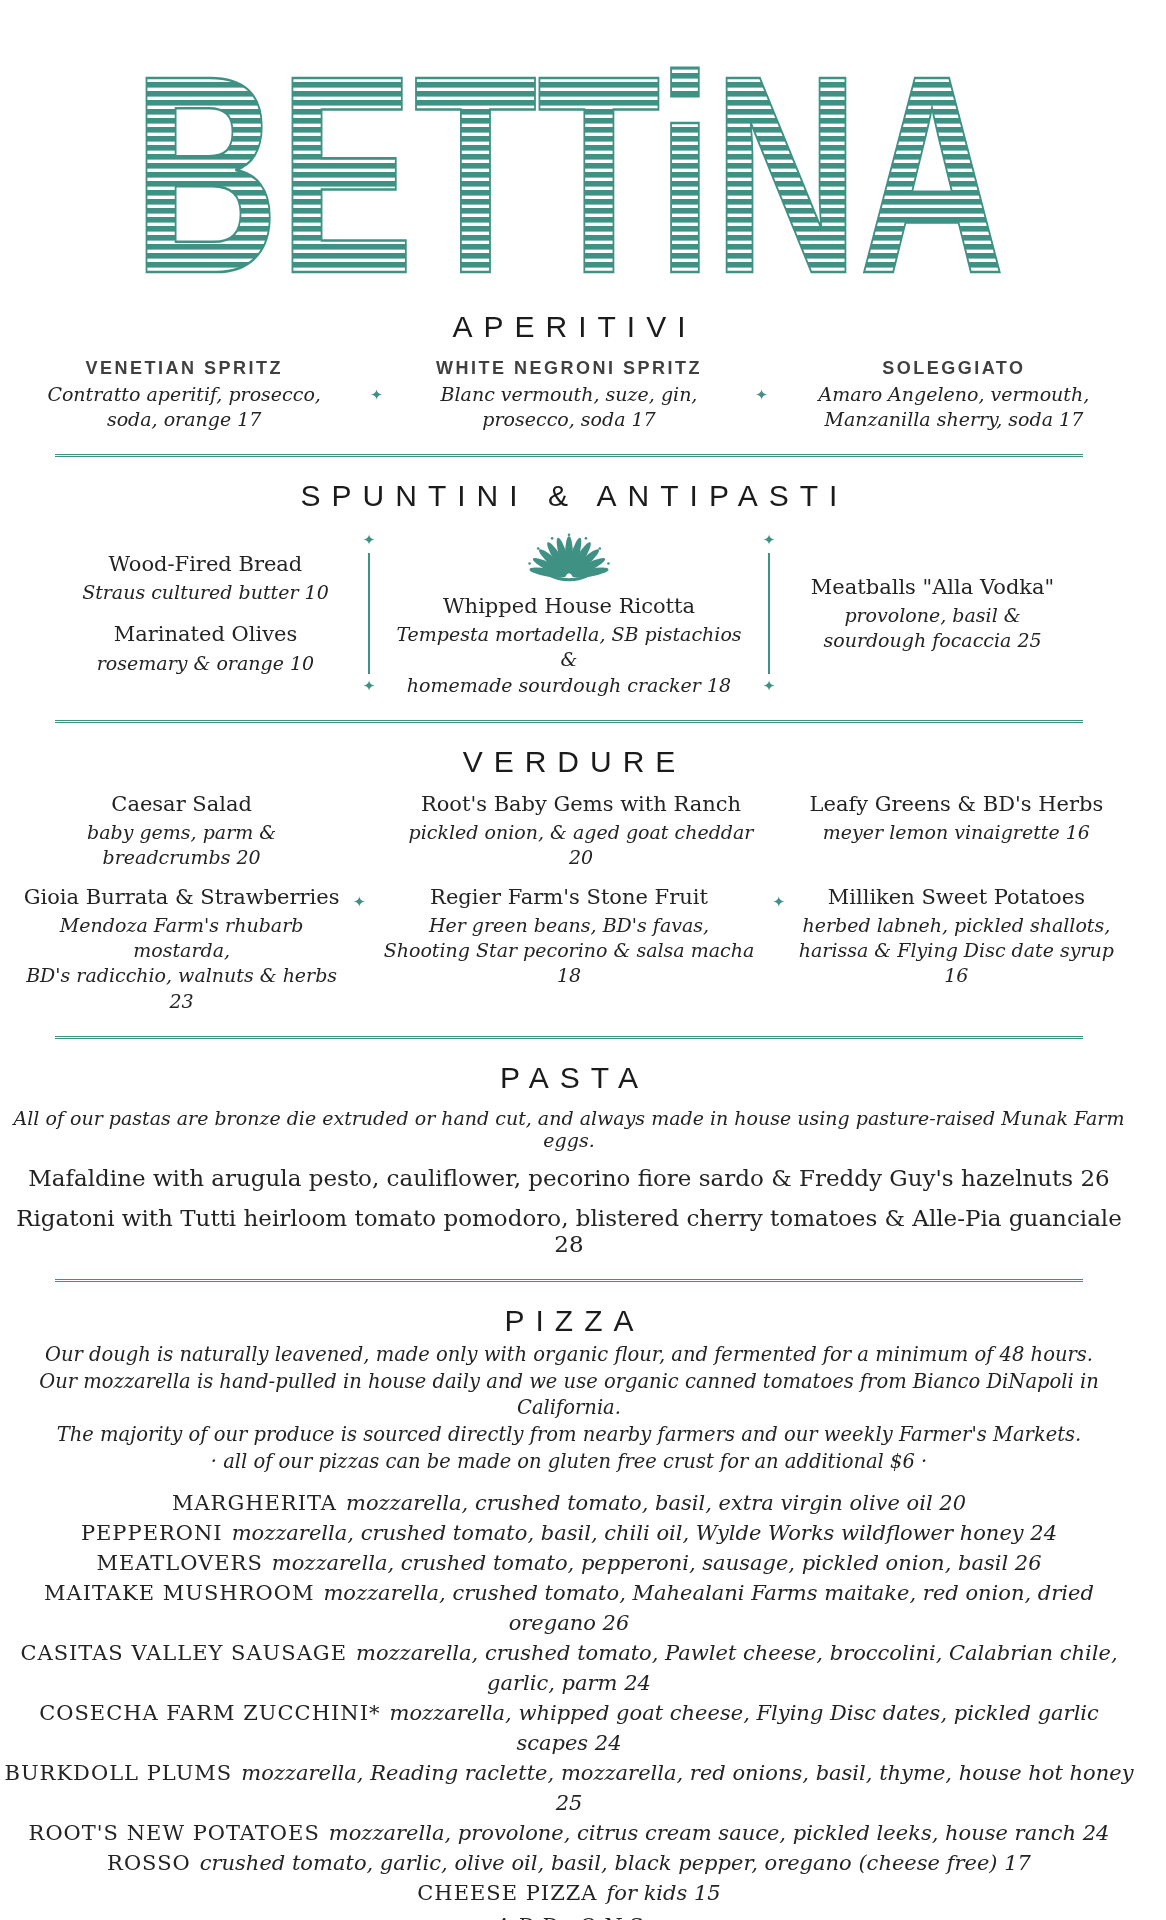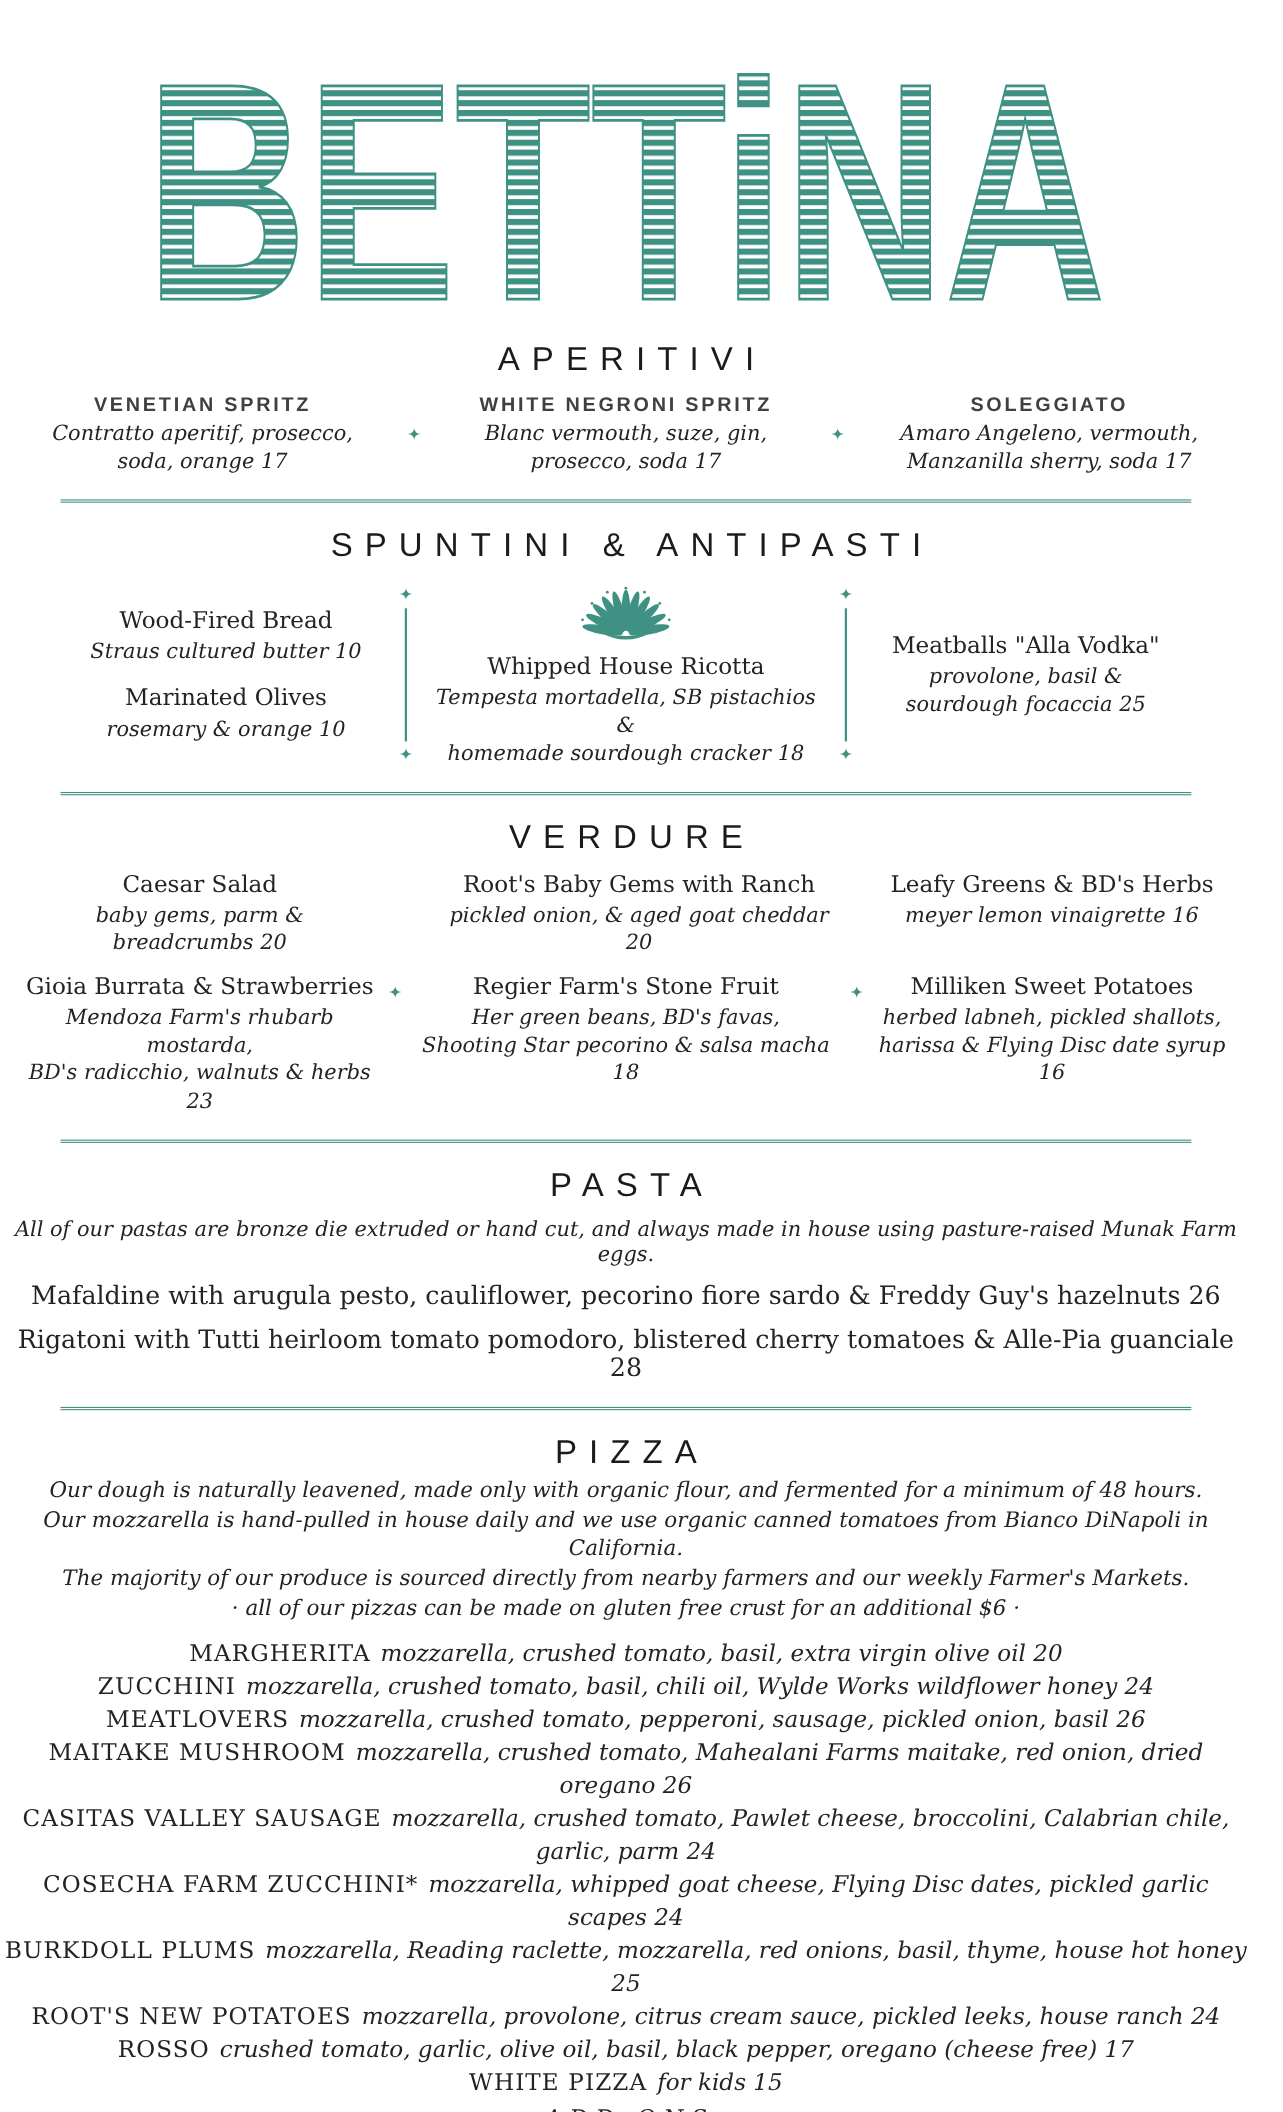--- a/index.html
+++ b/index.html
@@ -261,7 +261,7 @@
         <span class="pz-name">MARGHERITA</span><span class="pz-desc">mozzarella, crushed tomato, basil, extra virgin olive oil 20</span>
       </div>
       <div class="pz-line">
-        <span class="pz-name">ZUCCHINI</span><span class="pz-desc">mozzarella, crushed tomato, basil, chili oil, Wylde Works wildflower honey 24</span>
+        <span class="pz-name">PEPPERONI</span><span class="pz-desc">mozzarella, crushed tomato, basil, chili oil, Wylde Works wildflower honey 24</span>
       </div>
       <div class="pz-line">
         <span class="pz-name">MEATLOVERS</span><span class="pz-desc">mozzarella, crushed tomato, pepperoni, sausage, pickled onion, basil 26</span>

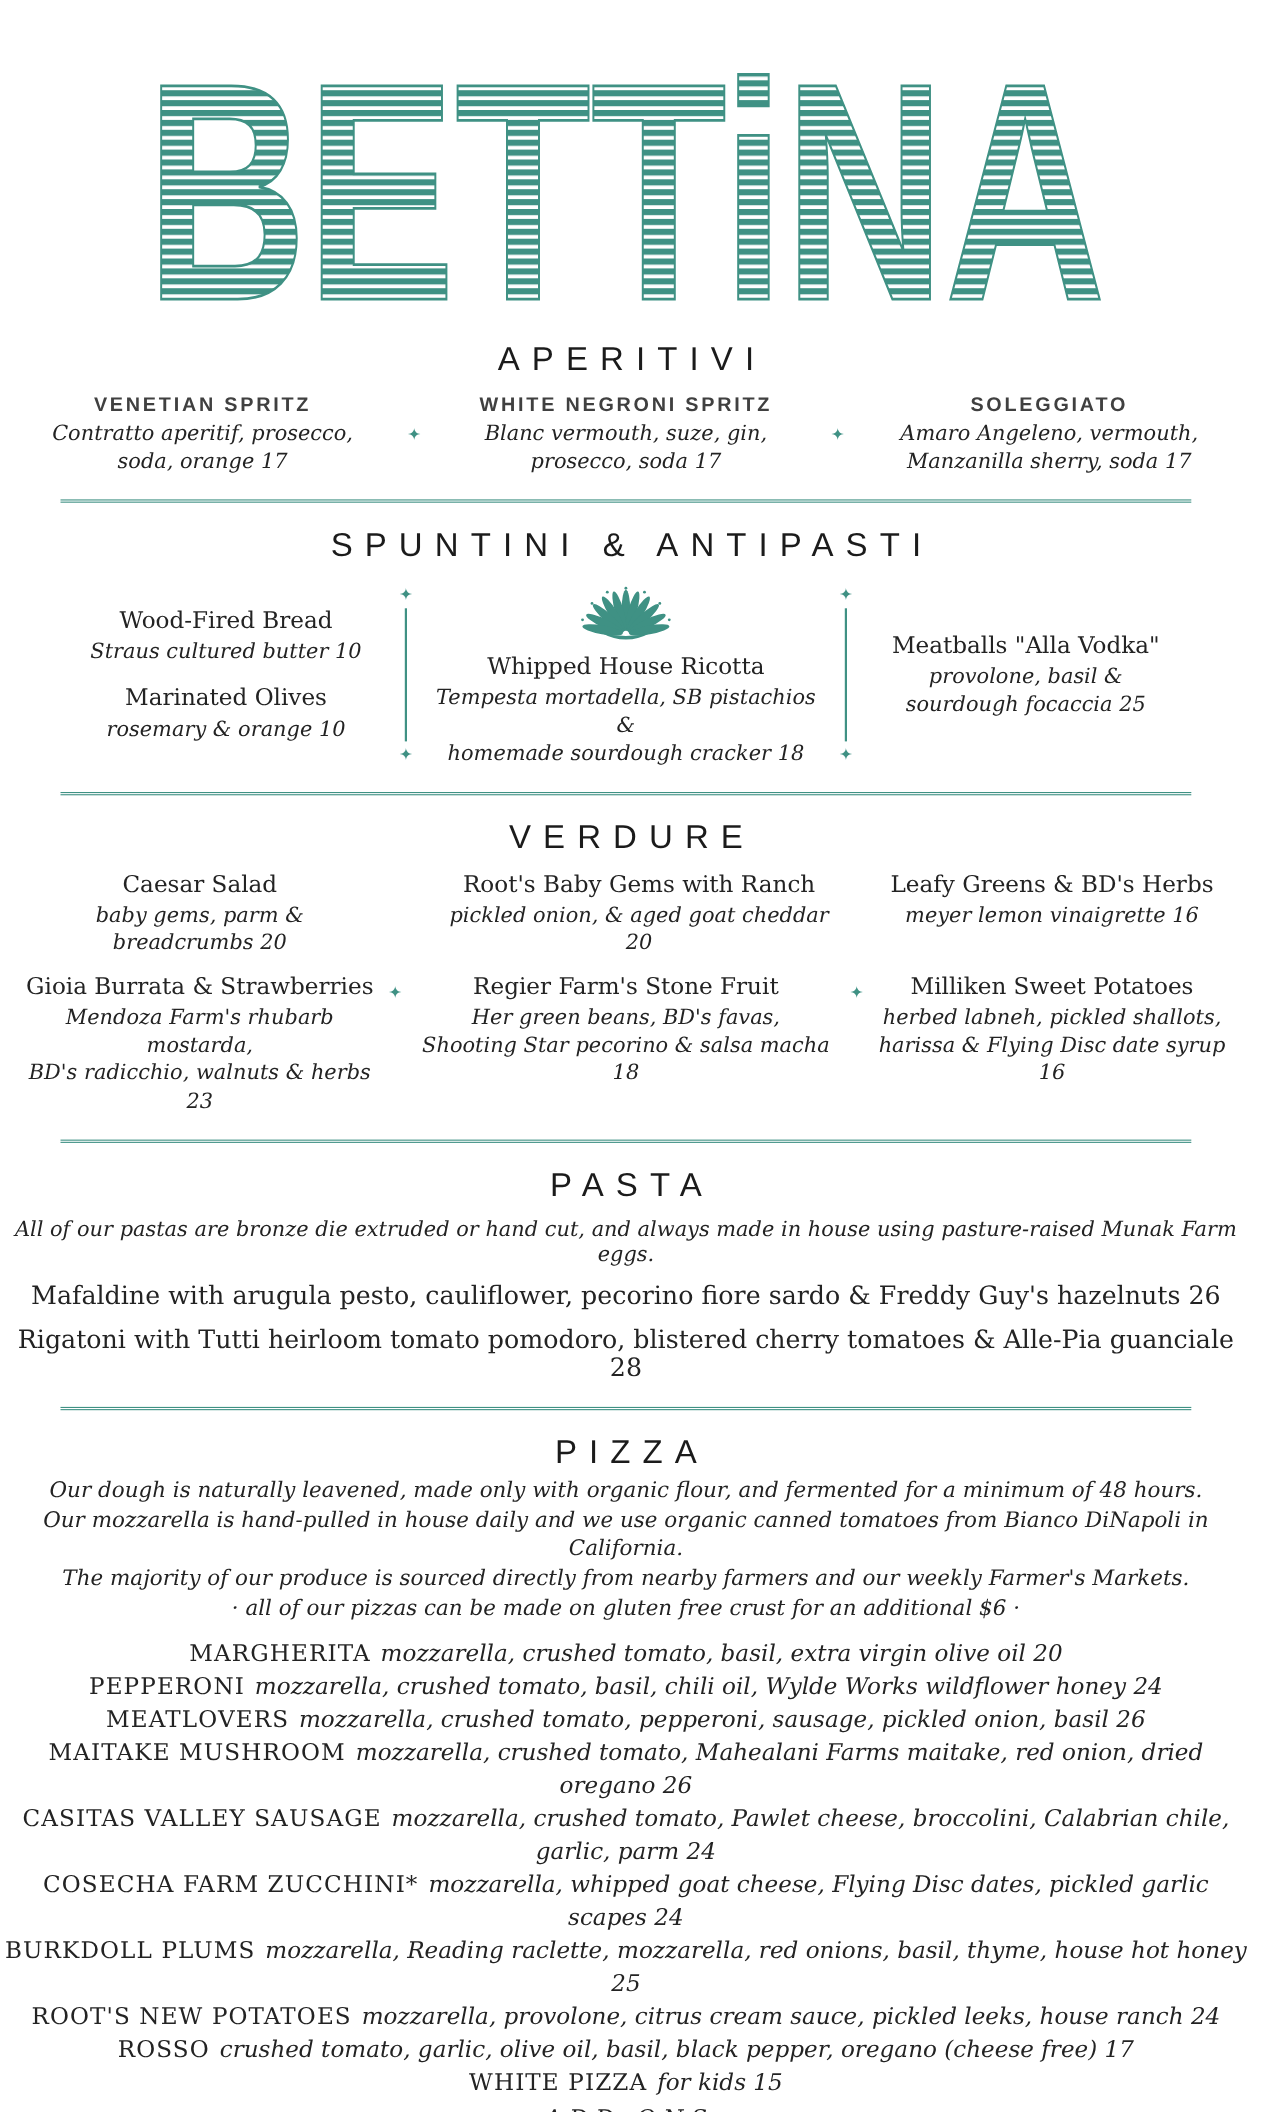--- a/index.html
+++ b/index.html
@@ -285,7 +285,7 @@
         <span class="pz-name">ROSSO</span><span class="pz-desc">crushed tomato, garlic, olive oil, basil, black pepper, oregano (cheese free) 17</span>
       </div>
       <div class="pz-line">
-        <span class="pz-name">WHITE PIZZA</span><span class="pz-desc">for kids 15</span>
+        <span class="pz-name">CHEESE PIZZA</span><span class="pz-desc">for kids 15</span>
       </div>
     </div>
 

